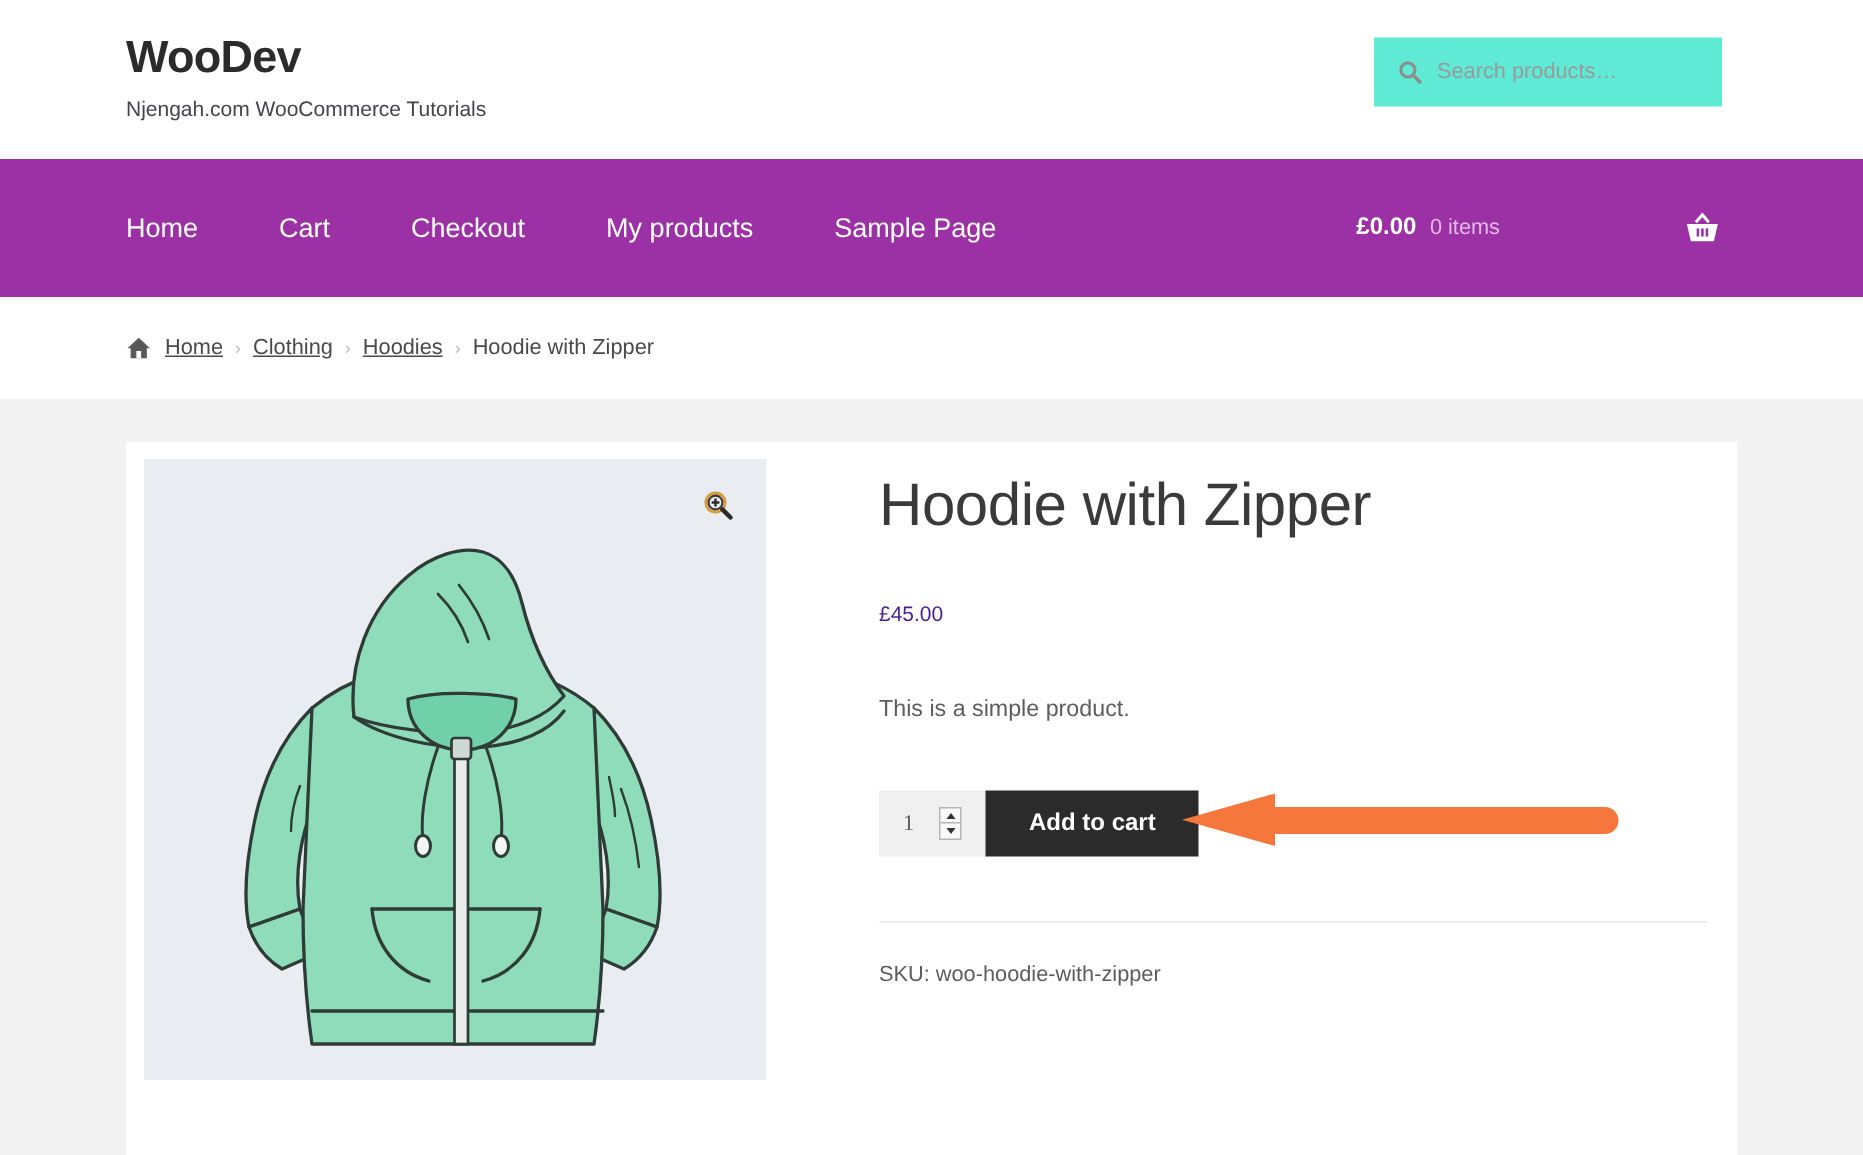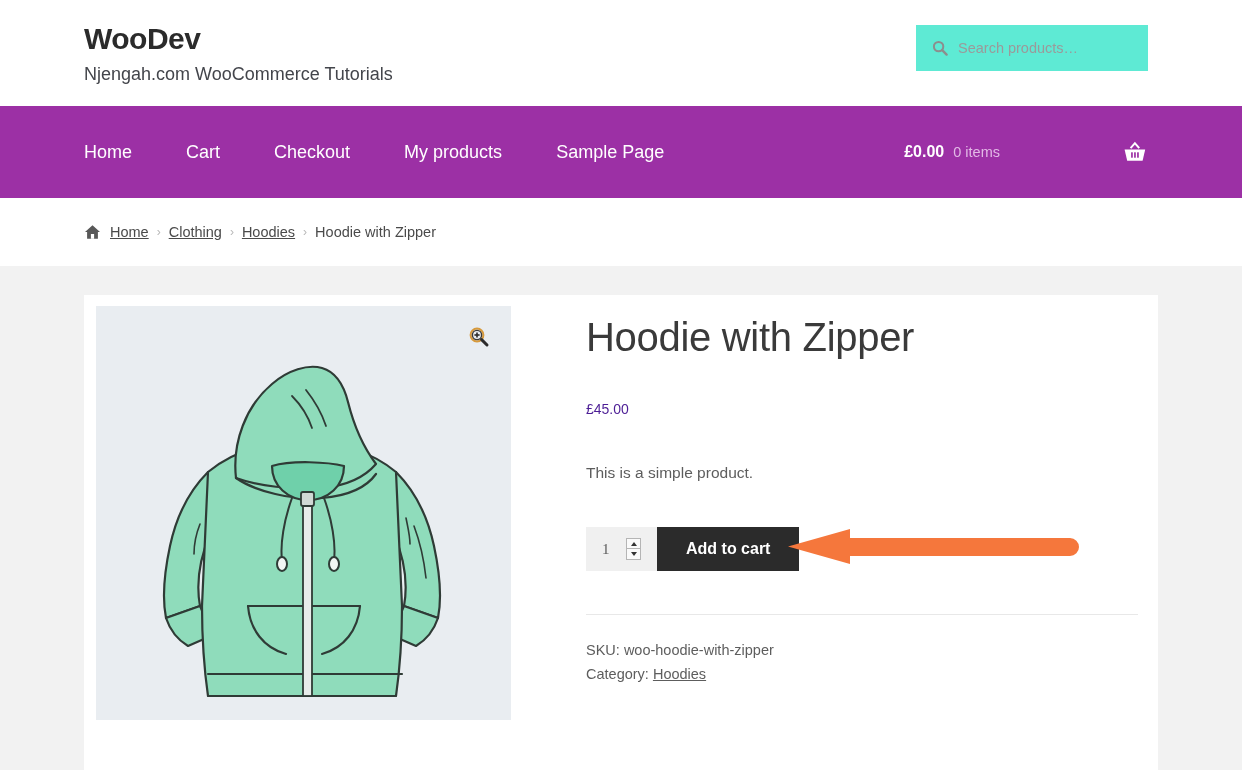--- a/index.html
+++ b/index.html
@@ -26,7 +26,7 @@
     line-height: 1.1;
   }
   .site-tagline {
-    font-size: 18px;
+    font-size: 14px;
     color: #43454b;
     margin-top: 9px;
   }

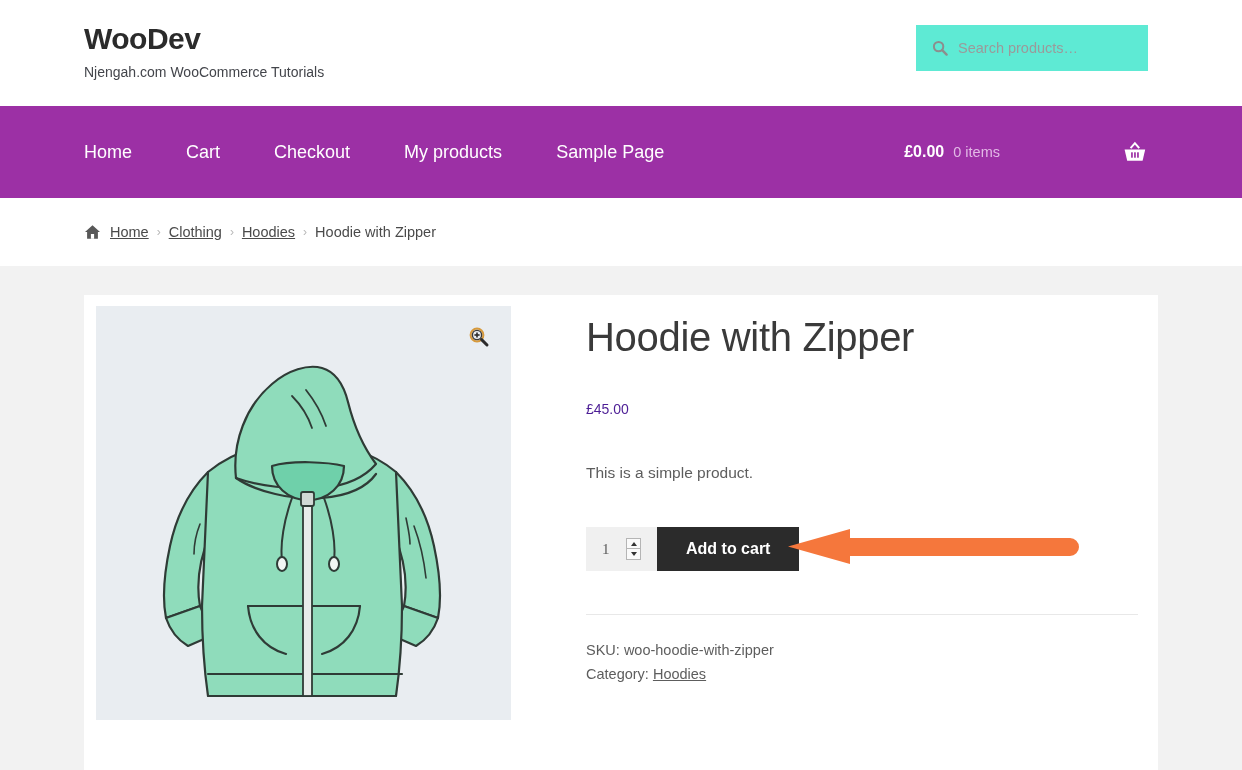--- a/index.html
+++ b/index.html
@@ -370,10 +370,6 @@
           <span>SKU:</span>
           <span>woo-hoodie-with-zipper</span>
         </div>
-        <div>
-          <span>Category:</span>
-          <span class="meta-link">Hoodies</span>
-        </div>
       </div>
     </div>
 

